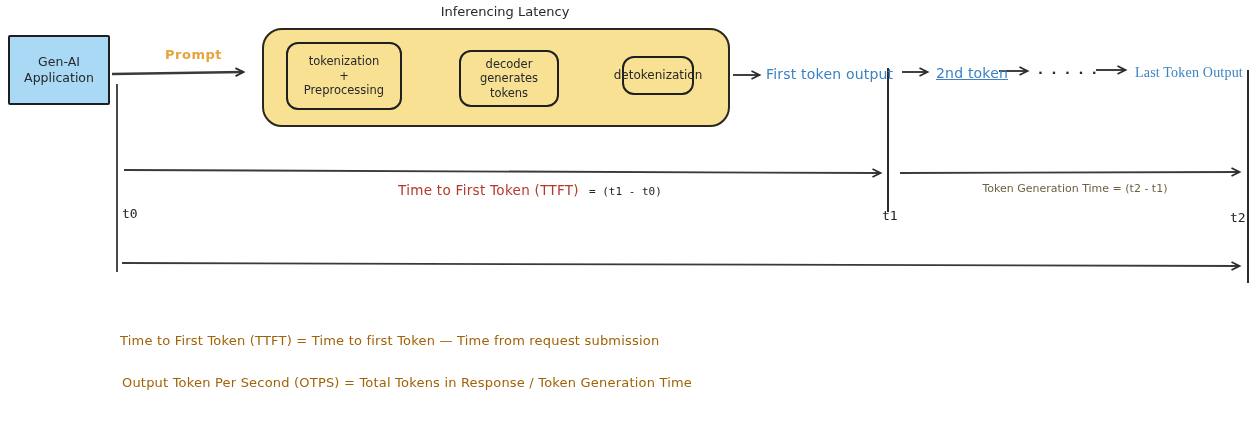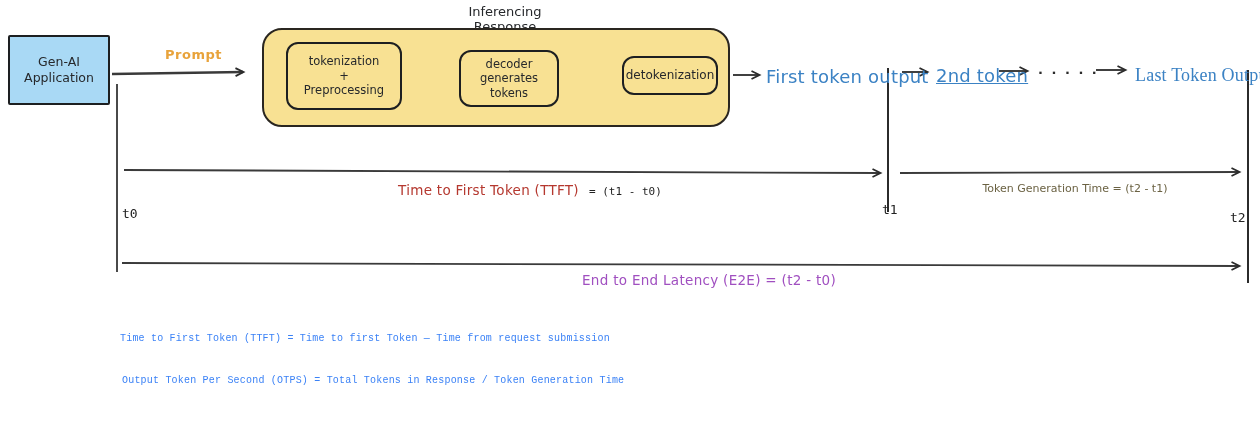--- a/index.html
+++ b/index.html
@@ -154,7 +154,7 @@
 
   <div class="abs prompt-label">Prompt</div>
 
-  <div class="abs service-title">Inferencing Response</div>
+  <div class="abs service-title">Inferencing Latency</div>
   <div class="abs node service-box"></div>
 
   <div class="abs node step step1">tokenization

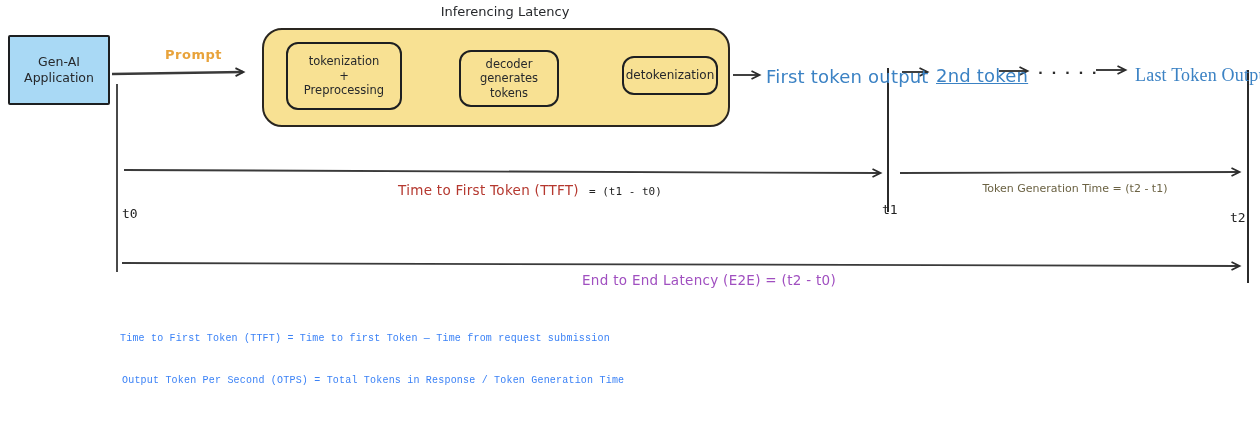--- a/index.html
+++ b/index.html
@@ -59,7 +59,7 @@
   }
   .step1 { left: 286px; top: 42px; width: 116px; height: 68px; }
   .step2 { left: 459px; top: 50px; width: 100px; height: 57px; }
-  .step3 { left: 622px; top: 56px; width: 96px;  height: 39px; font-size: 12px; }
+  .step3 { left: 622px; top: 56px; width: 72px;  height: 39px; font-size: 12px; }
   .flow-label {
     font-size: 18px;
     color: var(--token-output-color);

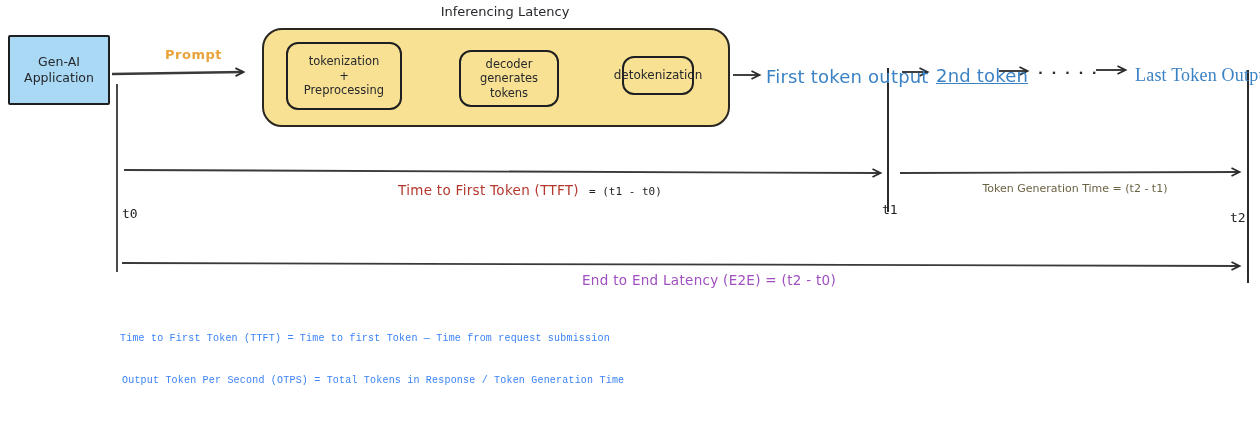--- a/index.html
+++ b/index.html
@@ -61,7 +61,7 @@
   .step2 { left: 459px; top: 50px; width: 100px; height: 57px; }
   .step3 { left: 622px; top: 56px; width: 72px;  height: 39px; font-size: 12px; }
   .flow-label {
-    font-size: 18px;
+    font-size: 14px;
     color: var(--token-output-color);
     white-space: nowrap;
     letter-spacing: 0.2px;

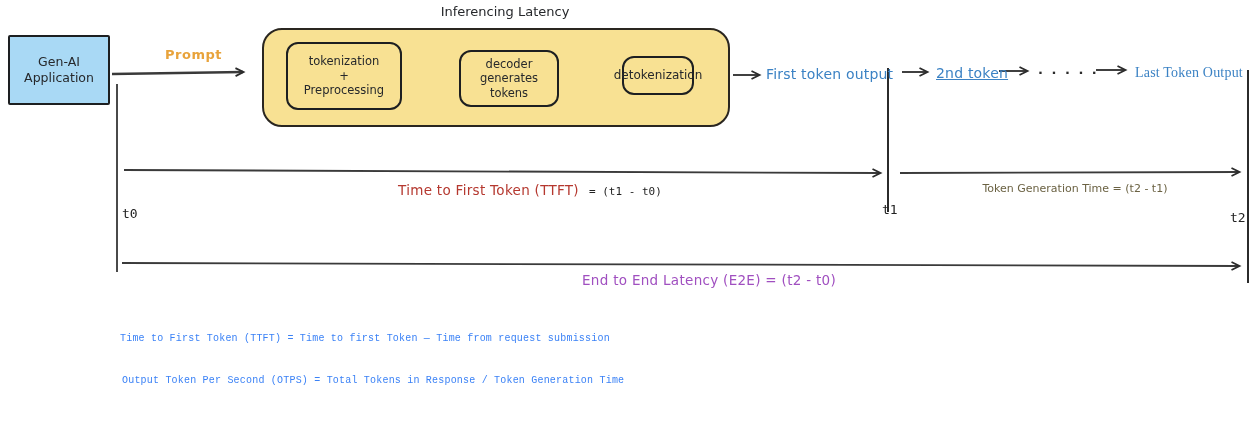--- a/index.html
+++ b/index.html
@@ -171,7 +171,7 @@
   <div class="abs flow-label" style="left:1135px; top:65px;font-family:Liberation Serif, serif;">Last Token Output</div>
 
   <div class="abs tlabel" style="left:122px; top:206px;">t0</div>
-  <div class="abs tlabel" style="left:882px; top:202px;">t1</div>
+  <div class="abs tlabel" style="left:882px; top:208px;">t1</div>
   <div class="abs tlabel" style="left:1230px; top:210px;">t2</div>
 
   <div class="abs ttft-row">

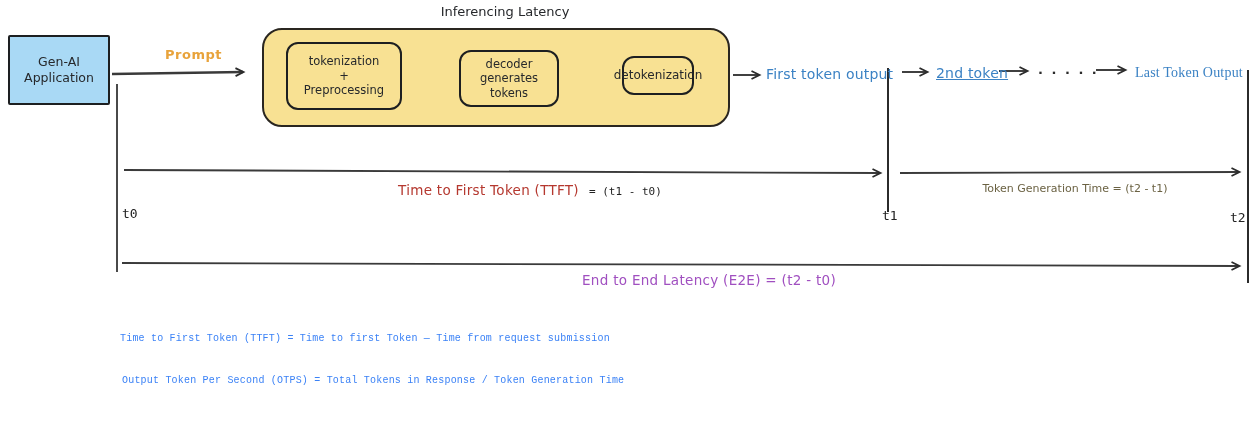--- a/index.html
+++ b/index.html
@@ -180,7 +180,6 @@
 
   <div class="abs tgt-label">Token Generation Time = (t2 - t1)</div>
 
-  <div class="abs e2e-label">End to End Latency (E2E) = (t2 - t0)</div>
 
   <div class="abs definition def1">Time to First Token (TTFT) = Time to first Token — Time from request submission</div>
   <div class="abs definition def2">Output Token Per Second (OTPS) = Total Tokens in Response / Token Generation Time</div>

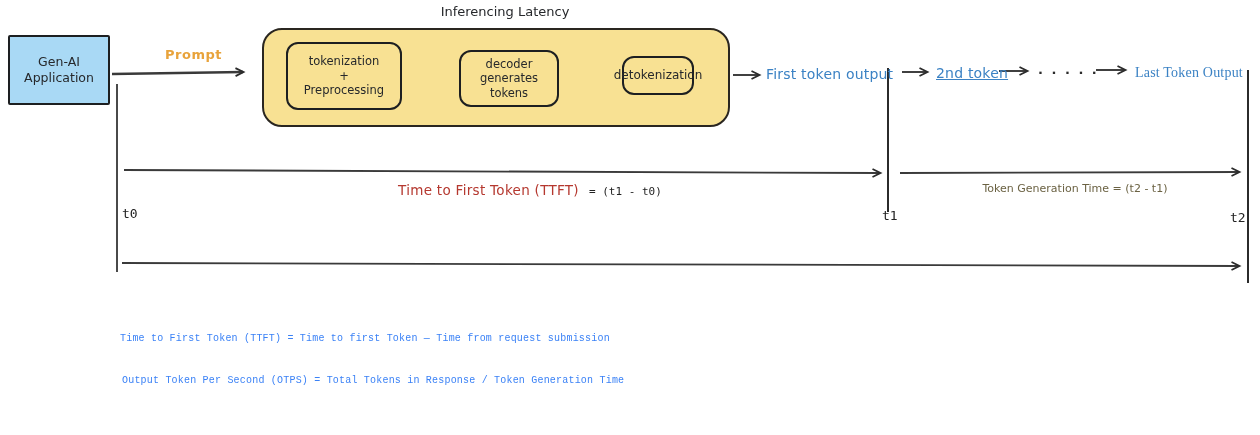--- a/index.html
+++ b/index.html
@@ -108,11 +108,10 @@
     letter-spacing: 0.3px;
   }
   .definition {
-    font-size: 10px;
-    color: #3b82f6;
+    font-size: 13px;
+    color: #a16207;
     white-space: nowrap;
     letter-spacing: 0.2px;
-    font-family: Liberation Mono, monospace;
   }
   .def1 { left: 120px; top: 333px; }
   .def2 { left: 122px; top: 375px; }

